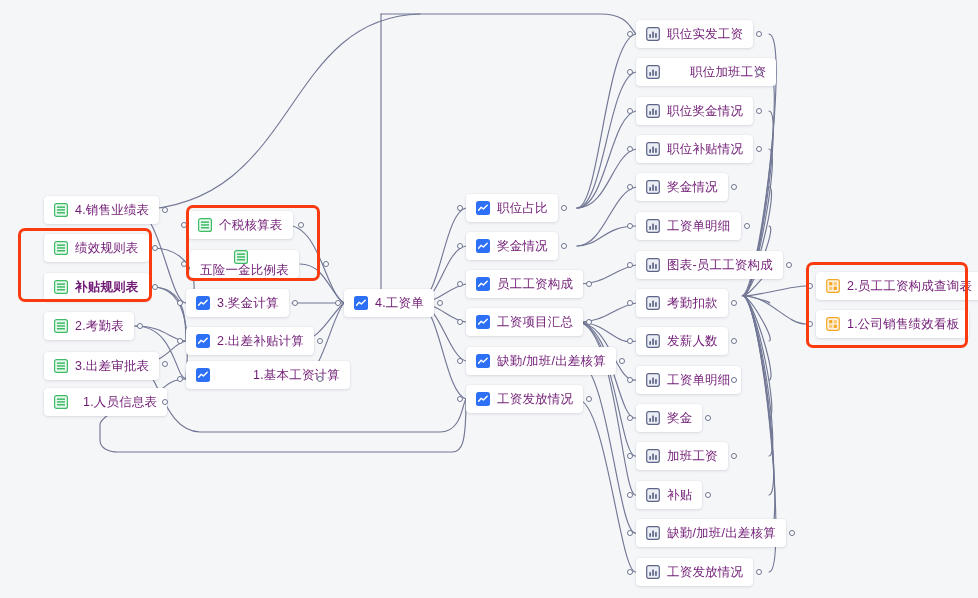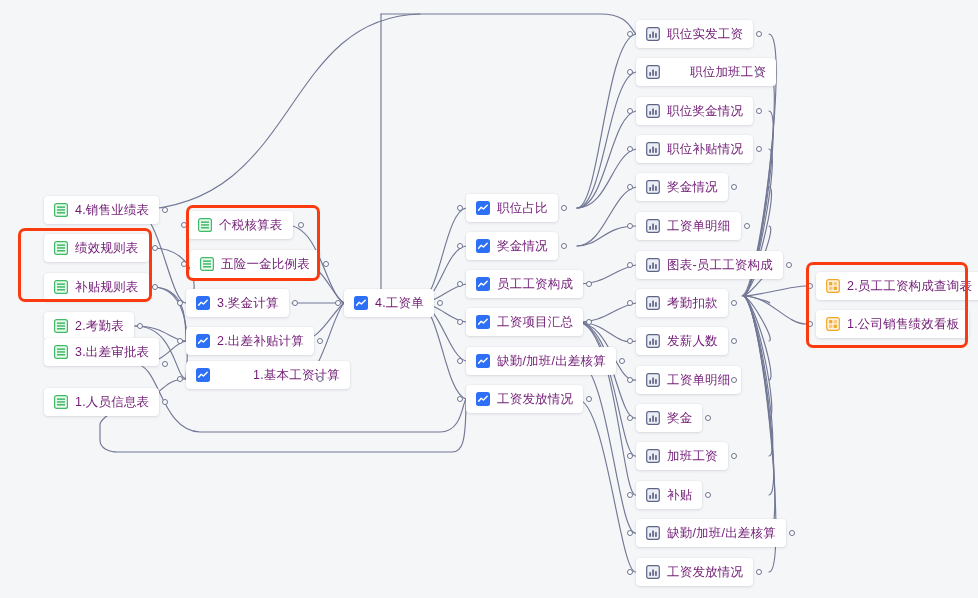--- a/index.html
+++ b/index.html
@@ -188,7 +188,7 @@
           </svg></span>
         <span class="lbl">个税核算表</span>
       </div>
-      <div class="node" style="left: 190px; top: 250px;">
+      <div class="node" style="left: 190px; top: 250px; flex-direction: column;">
         <span class="ico"><svg viewBox="0 0 14 14" width="14" height="14">
             <rect x="0.6" y="0.6" width="12.8" height="12.8" rx="2" fill="#e9f8ee" stroke="#3fbb66" stroke-width="1.2"></rect>
             <rect x="3" y="3.4" width="8" height="1.5" fill="#3fbb66"></rect>

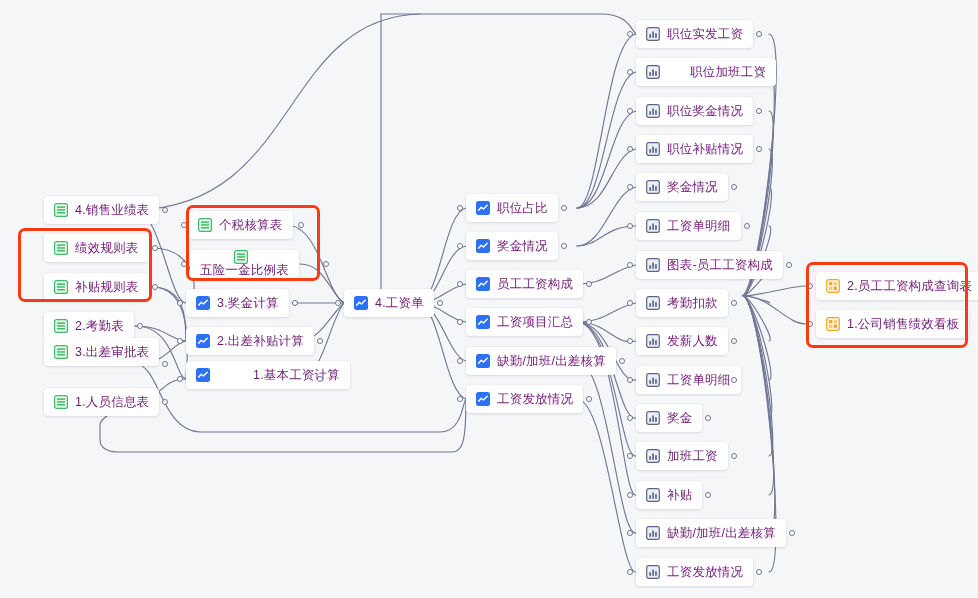--- a/index.html
+++ b/index.html
@@ -143,7 +143,7 @@
           </svg></span>
         <span class="lbl">绩效规则表</span>
       </div>
-      <div class="node" style="left: 44px; top: 273px;">
+      <div class="node" style="left: 44px; top: 273px; font-weight: bold;">
         <span class="ico"><svg viewBox="0 0 14 14" width="14" height="14">
             <rect x="0.6" y="0.6" width="12.8" height="12.8" rx="2" fill="#e9f8ee" stroke="#3fbb66" stroke-width="1.2"></rect>
             <rect x="3" y="3.4" width="8" height="1.5" fill="#3fbb66"></rect>

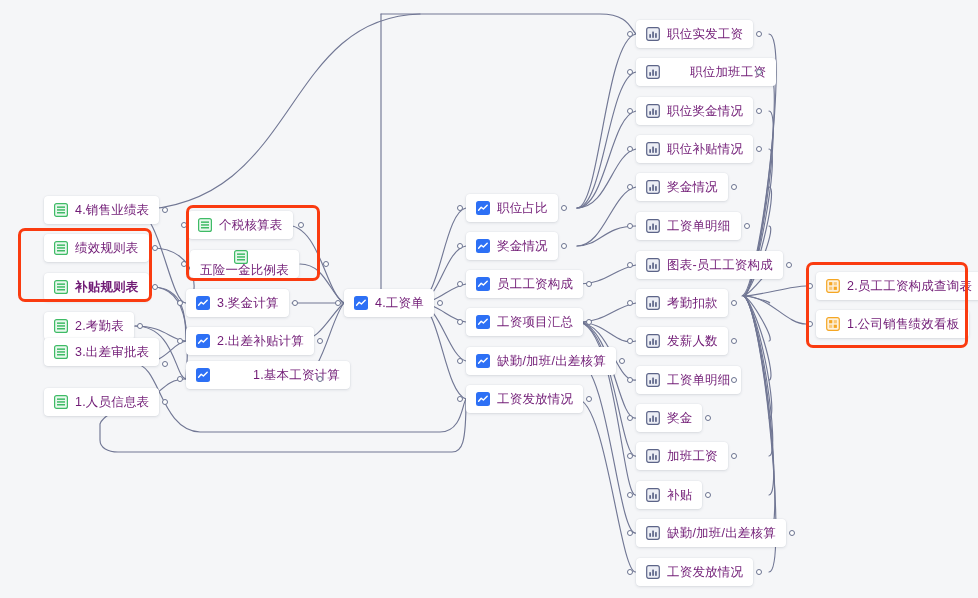--- a/index.html
+++ b/index.html
@@ -161,7 +161,7 @@
           </svg></span>
         <span class="lbl">2.考勤表</span>
       </div>
-      <div class="node" style="left: 44px; top: 338px;">
+      <div class="node" style="left: 44px; top: 352px;">
         <span class="ico"><svg viewBox="0 0 14 14" width="14" height="14">
             <rect x="0.6" y="0.6" width="12.8" height="12.8" rx="2" fill="#e9f8ee" stroke="#3fbb66" stroke-width="1.2"></rect>
             <rect x="3" y="3.4" width="8" height="1.5" fill="#3fbb66"></rect>

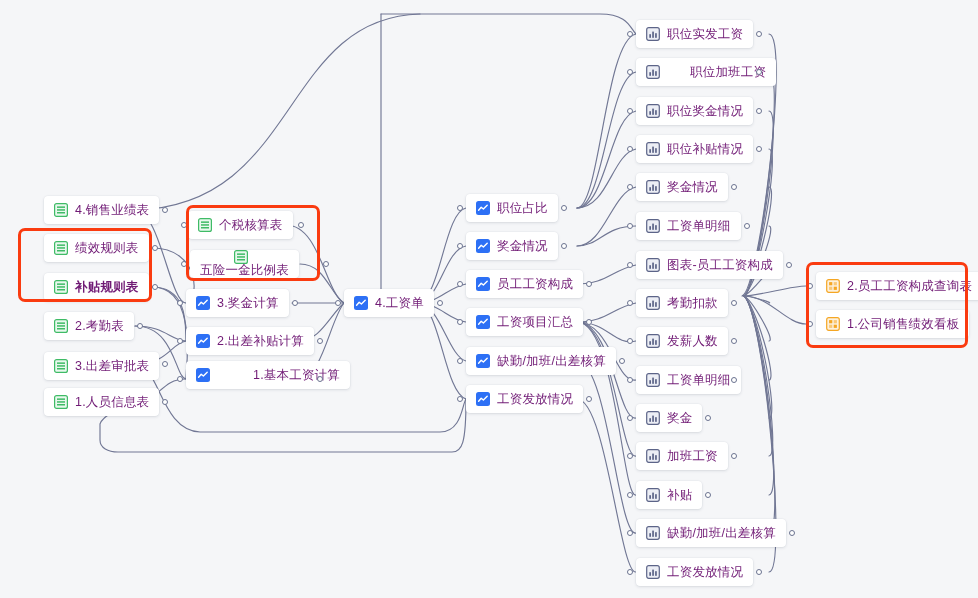--- a/index.html
+++ b/index.html
@@ -170,7 +170,7 @@
           </svg></span>
         <span class="lbl">3.出差审批表</span>
       </div>
-      <div class="node" style="left: 44px; top: 388px;">
+      <div class="node" style="left: 44px; top: 388px; gap: 8px;">
         <span class="ico"><svg viewBox="0 0 14 14" width="14" height="14">
             <rect x="0.6" y="0.6" width="12.8" height="12.8" rx="2" fill="#e9f8ee" stroke="#3fbb66" stroke-width="1.2"></rect>
             <rect x="3" y="3.4" width="8" height="1.5" fill="#3fbb66"></rect>

